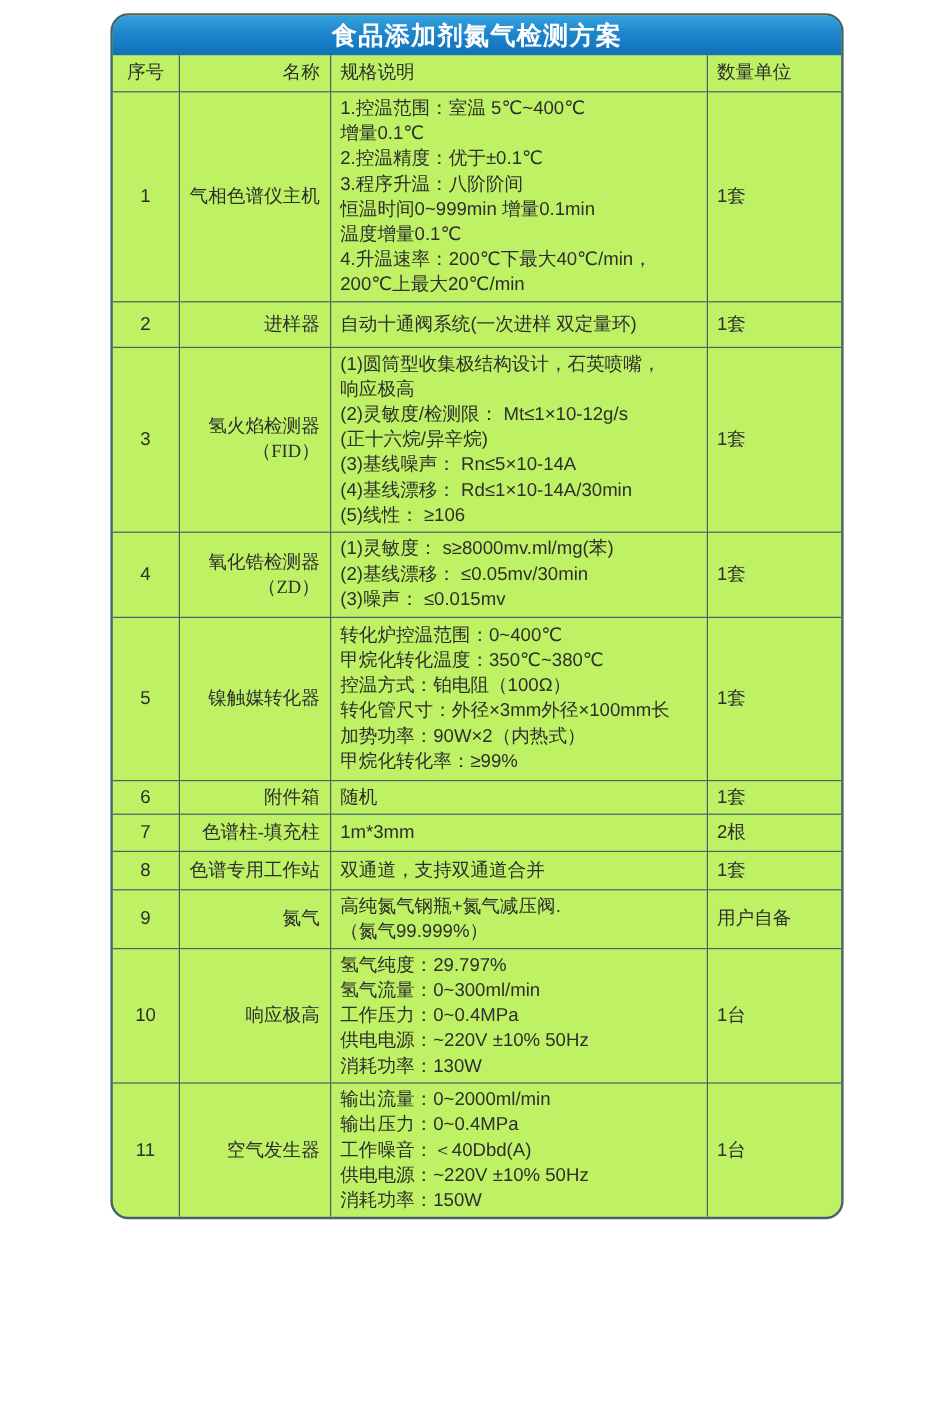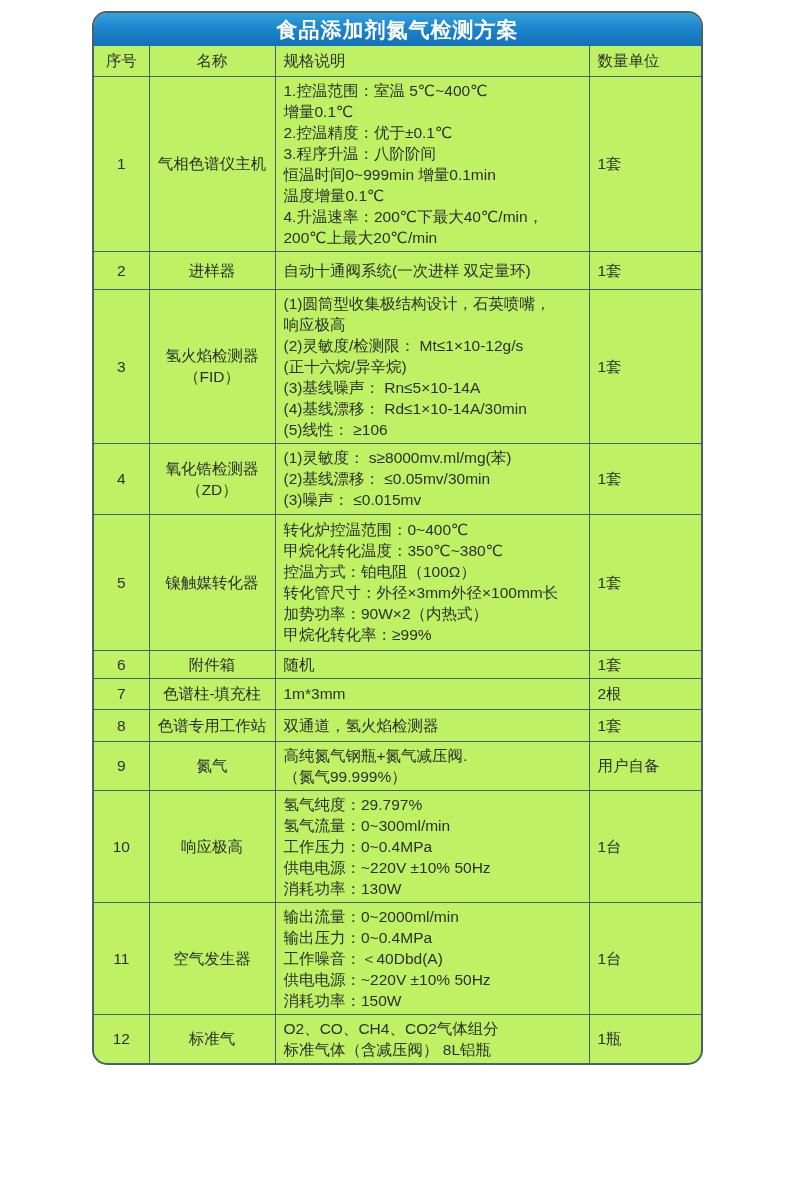--- a/index.html
+++ b/index.html
@@ -66,7 +66,7 @@
   .col-qty  { width: 112px; }
 
   th.no, td.no { text-align: center; padding-left: 2px; padding-right: 2px; }
-  th.name, td.name { text-align: center; padding-left: 13px; }
+  th.name, td.name { text-align: right; padding-left: 13px; font-family: Liberation Serif, serif; }
   th.spec, td.spec { text-align: left; padding-left: 9px; margin-top: 40px; }
   th.qty, td.qty { text-align: left; padding-left: 12px; }
   td.spec { white-space: pre-line; }

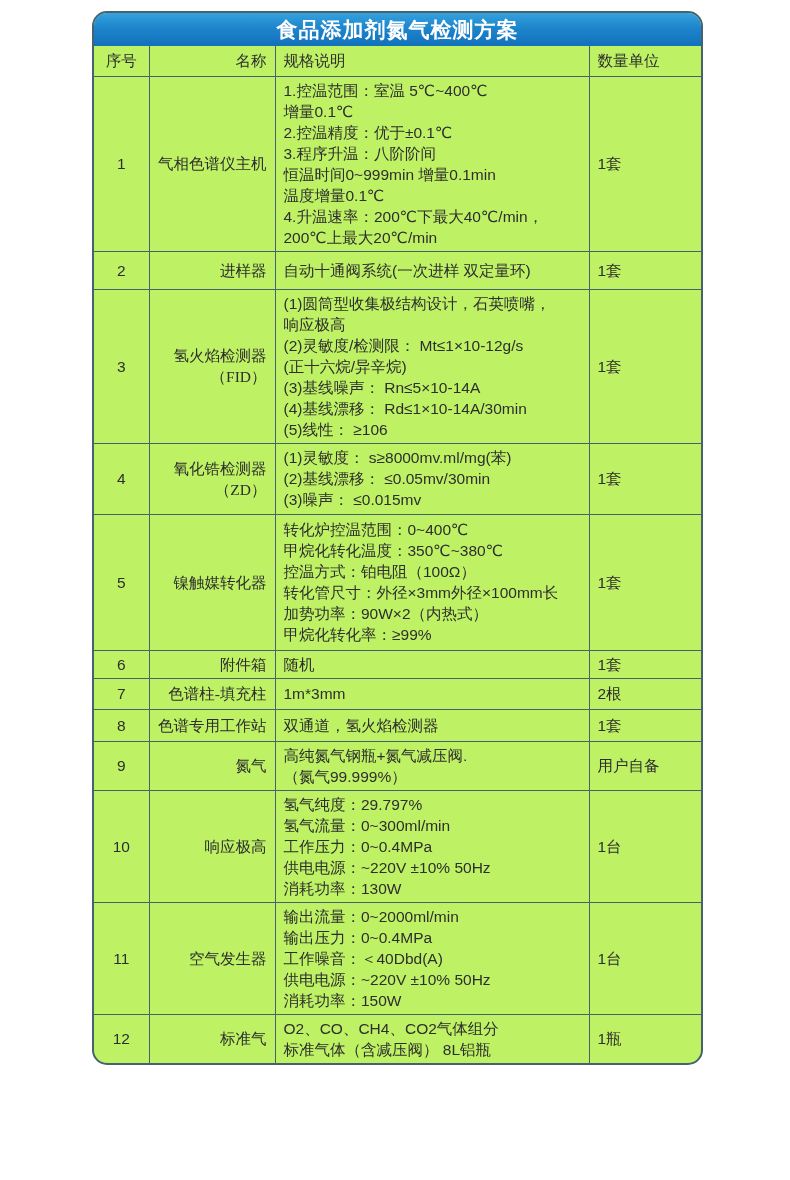--- a/index.html
+++ b/index.html
@@ -160,7 +160,7 @@
           <tr style="height: 32px;">
             <td class="no">8</td>
             <td class="name">色谱专用工作站</td>
-            <td class="spec">双通道，氢火焰检测器</td>
+            <td class="spec">双通道，支持双通道合并</td>
             <td class="qty">1套</td>
           </tr>
           <tr style="height: 46px;">

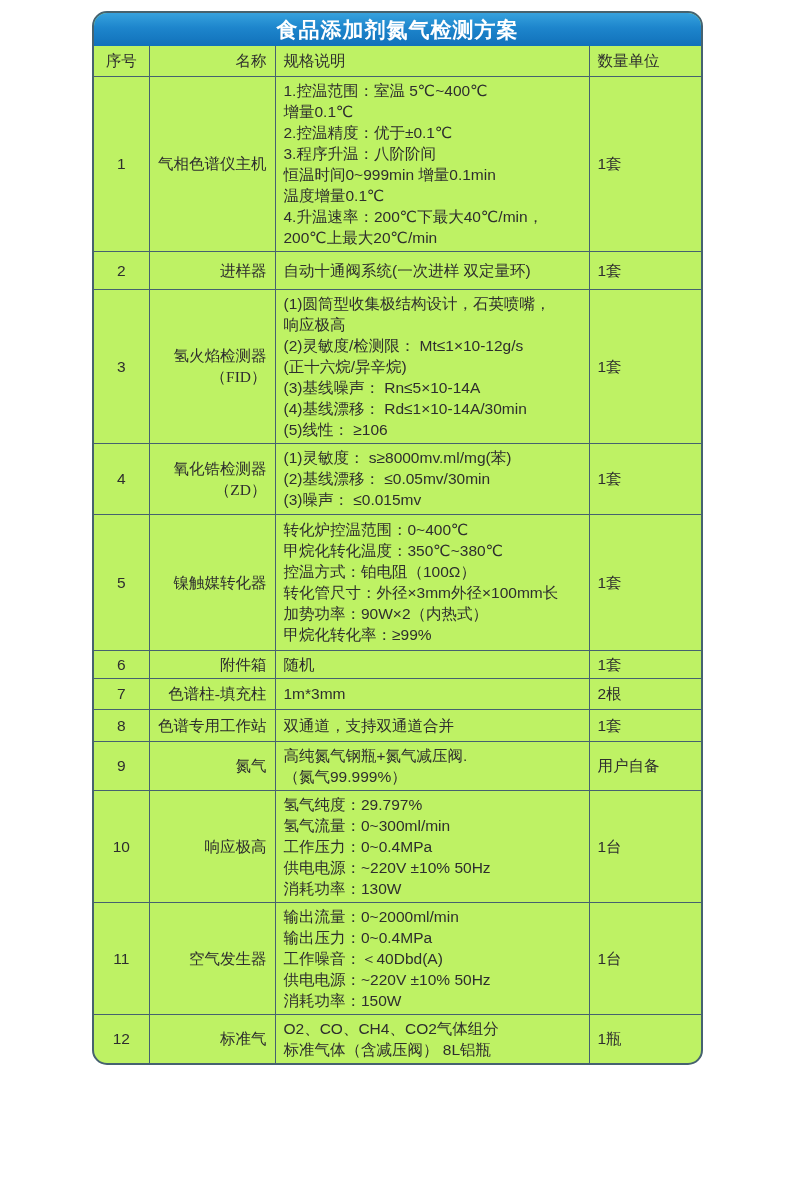--- a/index.html
+++ b/index.html
@@ -190,13 +190,6 @@
 消耗功率：150W</td>
             <td class="qty">1台</td>
           </tr>
-          <tr style="height: 46px;">
-            <td class="no">12</td>
-            <td class="name">标准气</td>
-            <td class="spec">O2、CO、CH4、CO2气体组分
-标准气体（含减压阀） 8L铝瓶</td>
-            <td class="qty">1瓶</td>
-          </tr>
         </tbody>
     </table>
   </div>

